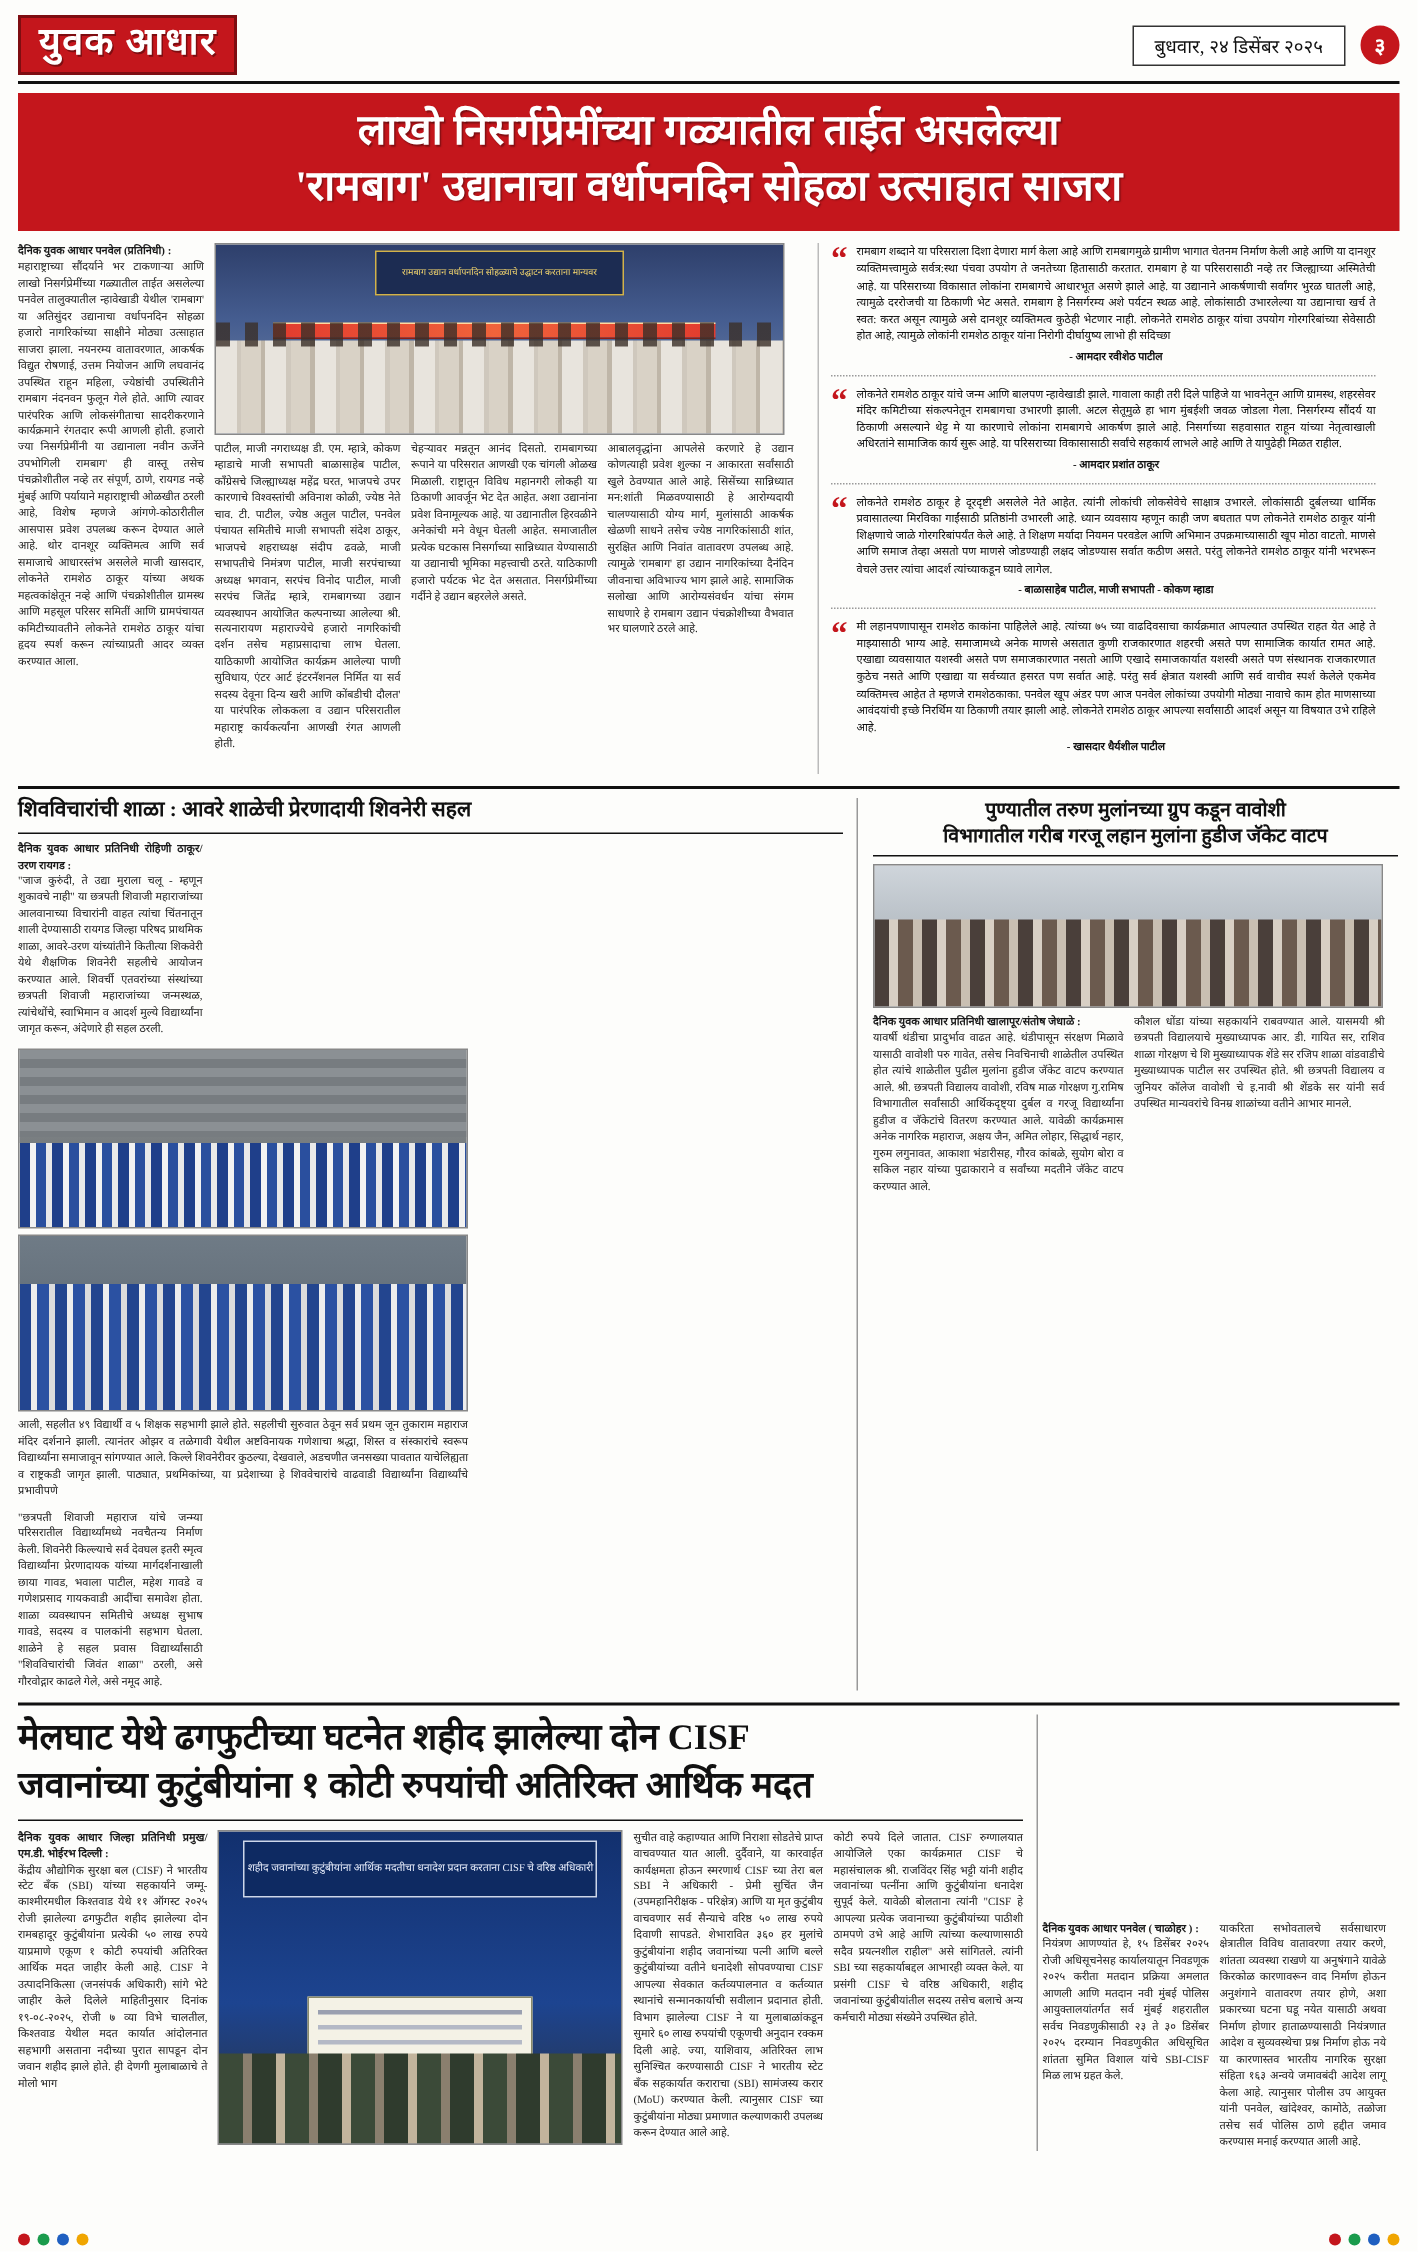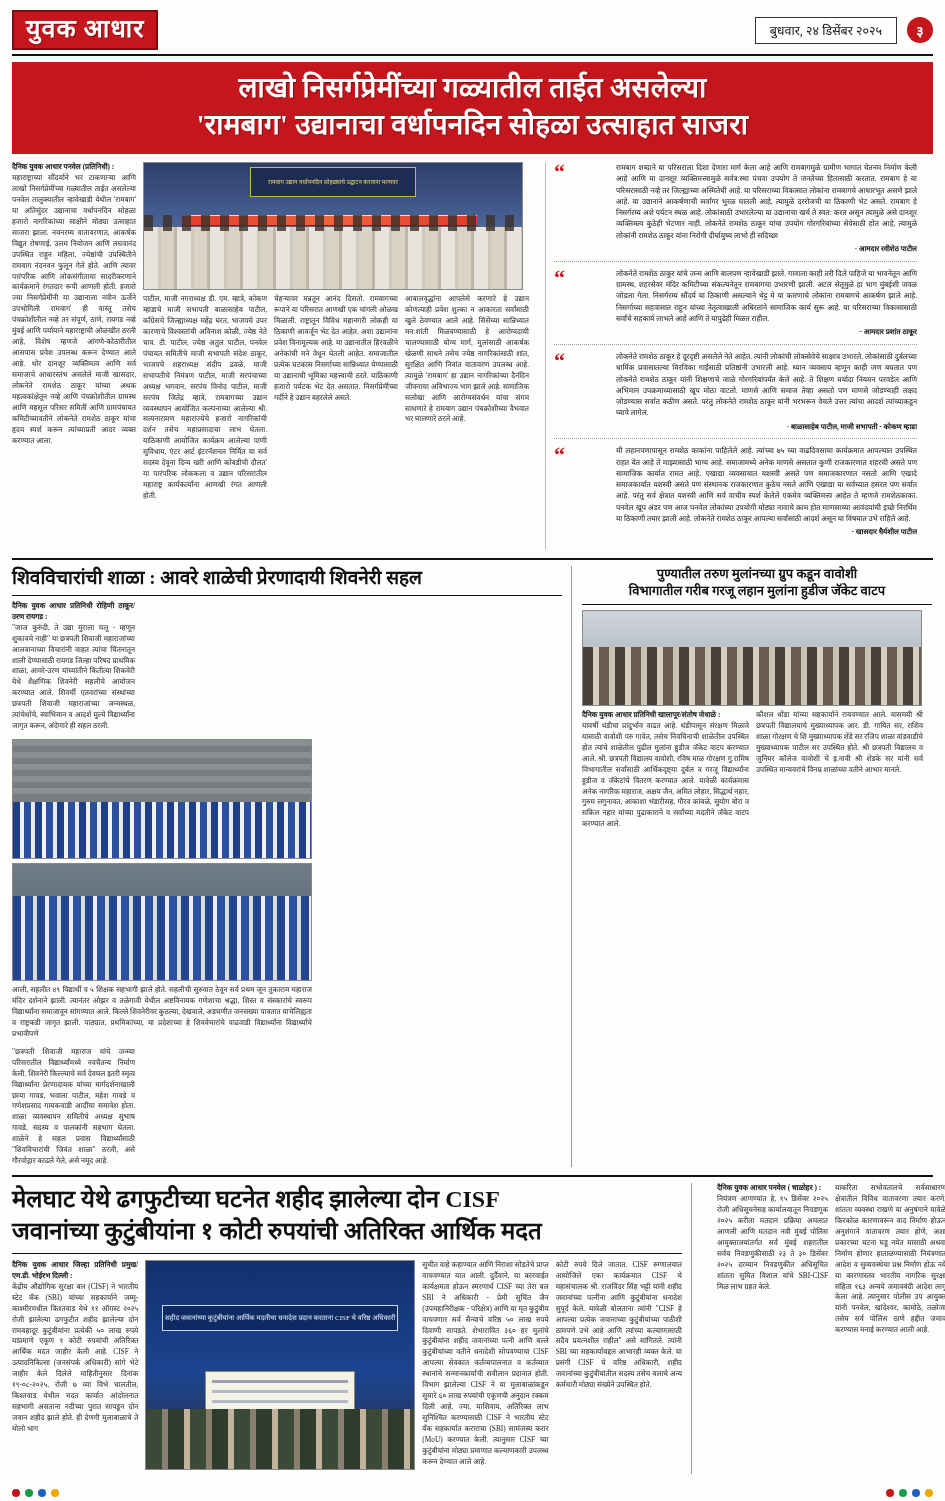--- a/index.html
+++ b/index.html
@@ -170,7 +170,6 @@
     font-size: 7.4px;
     line-height: 1.52;
     text-align: justify;
-    margin-left: 45px;
   }
   .qattr {
     display: block;

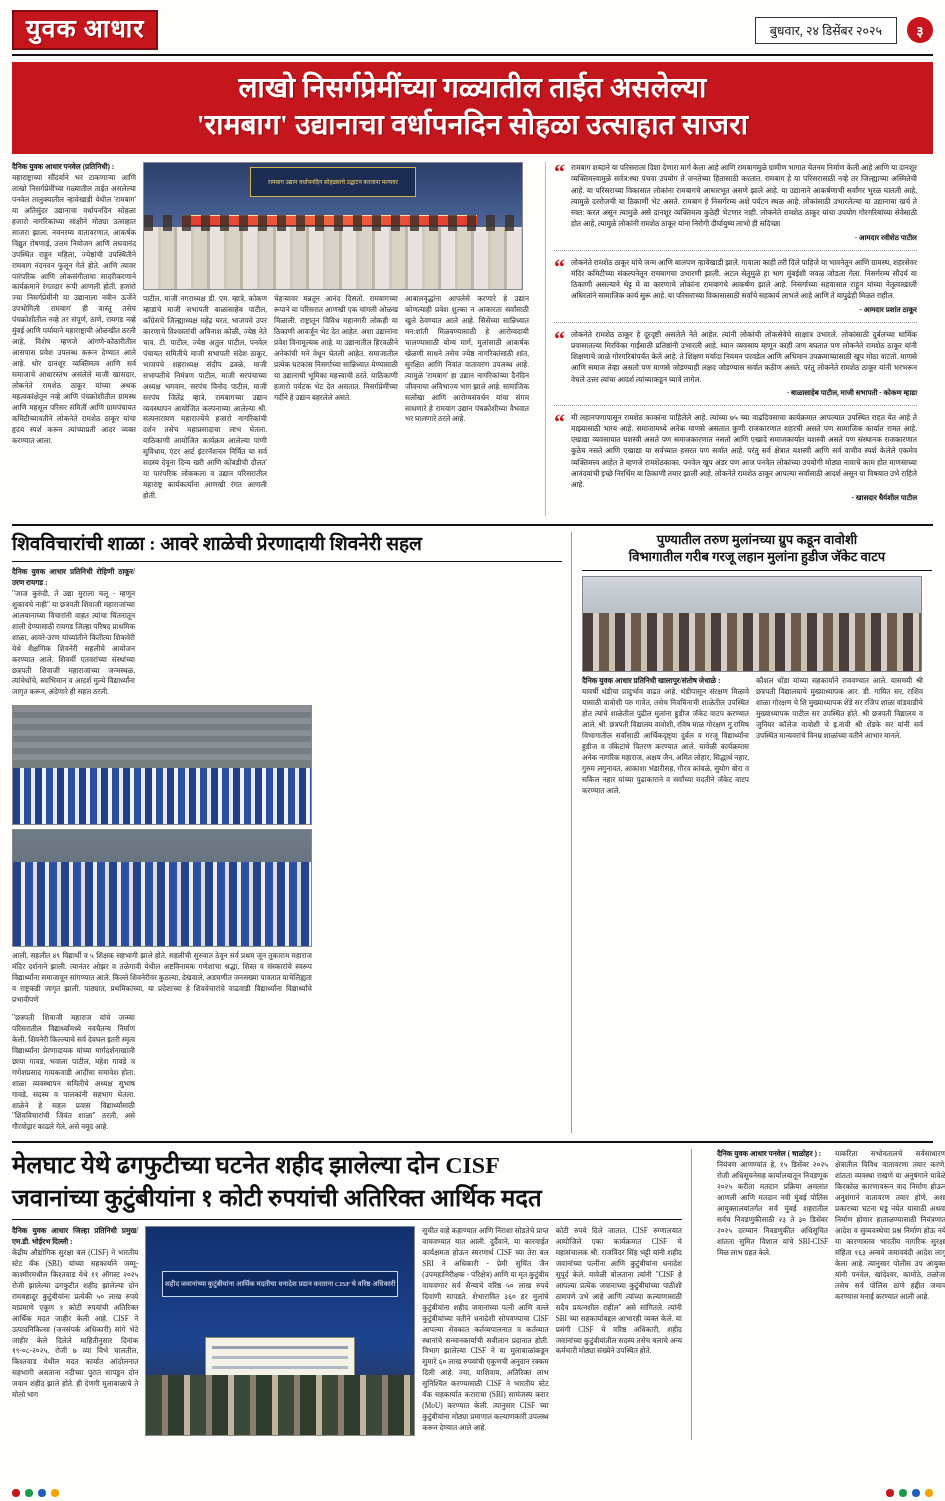--- a/index.html
+++ b/index.html
@@ -173,7 +173,7 @@
   }
   .qattr {
     display: block;
-    text-align: right;
+    text-align: center;
     font-weight: bold;
     font-size: 7.2px;
     margin-top: 3px;

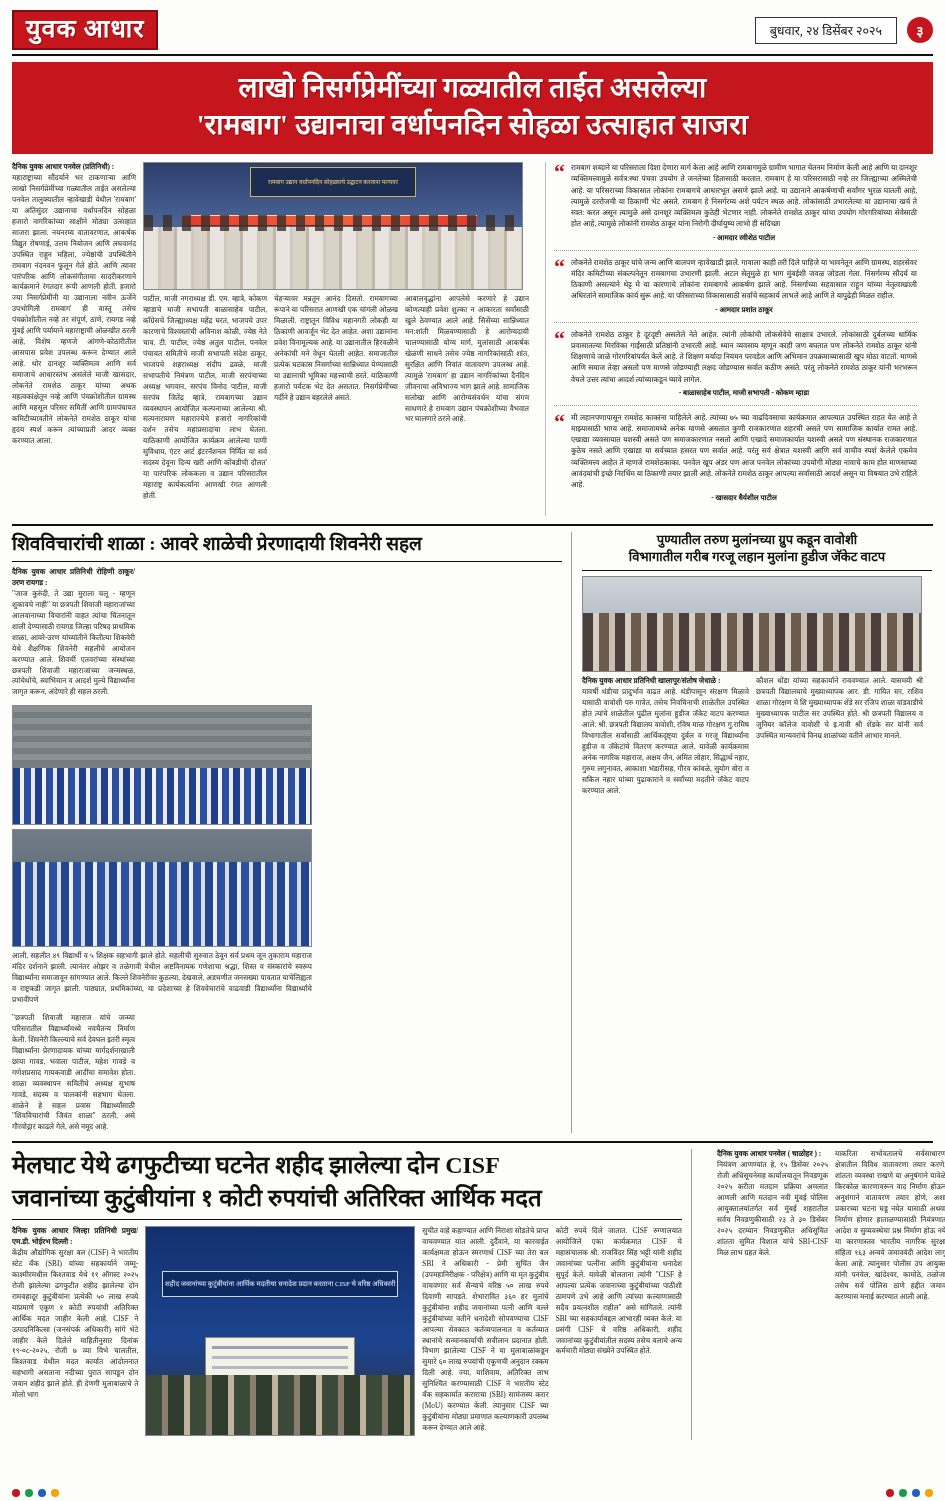--- a/index.html
+++ b/index.html
@@ -192,7 +192,7 @@
   .sec-headline {
     font-family: "Liberation Serif", serif;
     font-weight: bold;
-    font-size: 19px;
+    font-size: 14px;
     line-height: 1.3;
     border-bottom: 1px solid #111;
     padding-bottom: 4px;

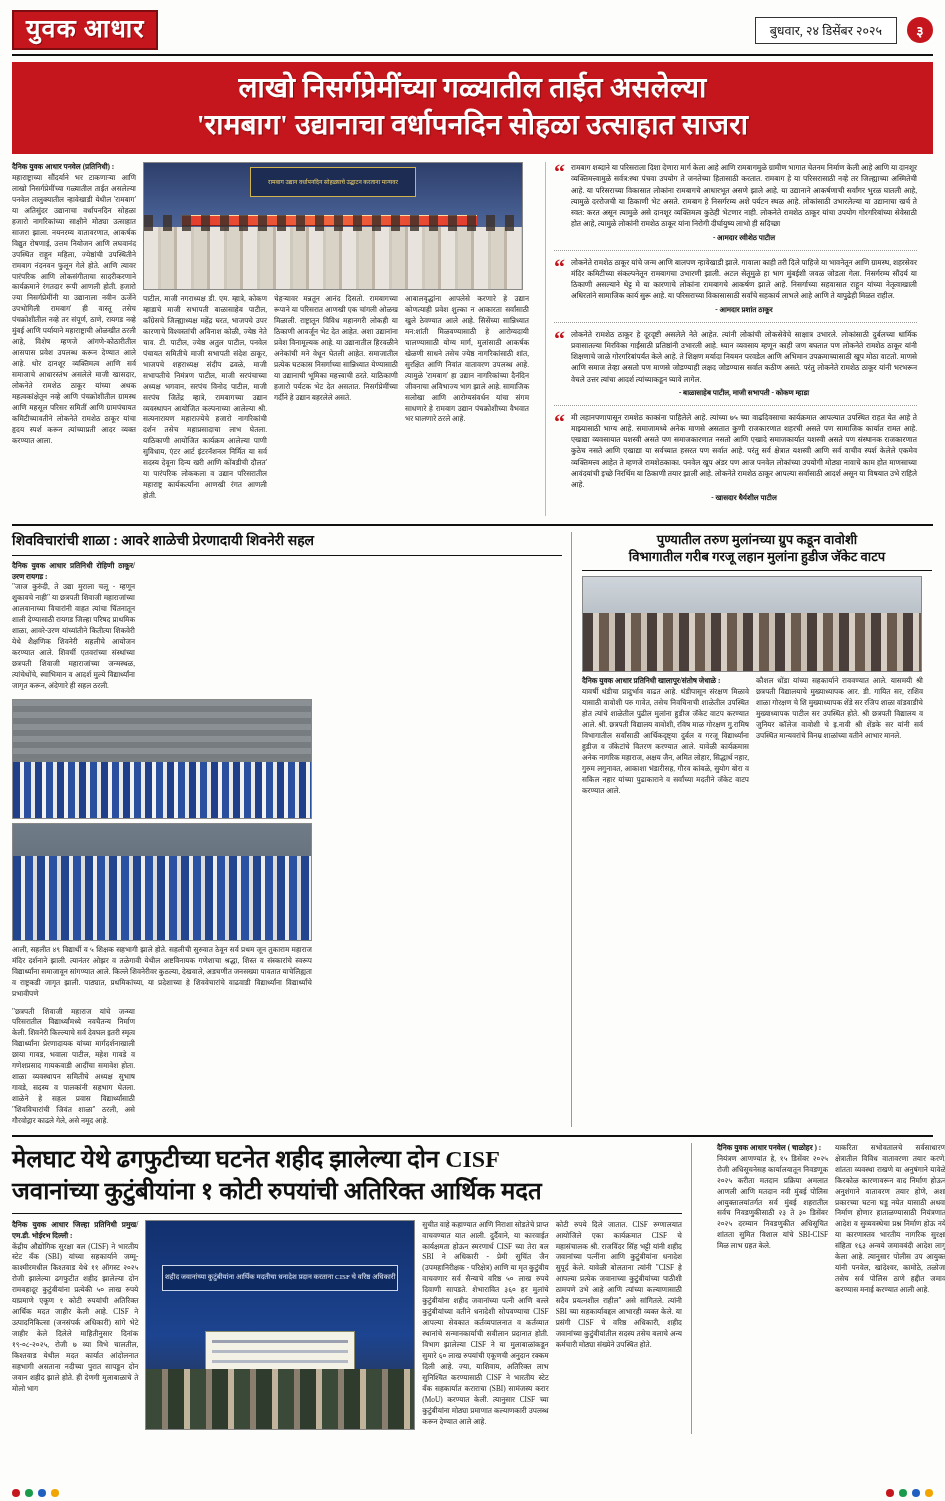--- a/index.html
+++ b/index.html
@@ -244,8 +244,9 @@
   
   .bottom {
     display: flex;
-    gap: 25px;
+    gap: 3px;
     margin-top: 6px;
+    align-items: flex-end;
   }
   .bottom-left { width: 680px; border-right: 1px solid #999; padding-right: 9px; }
   .bottom-right { width: 230px; }

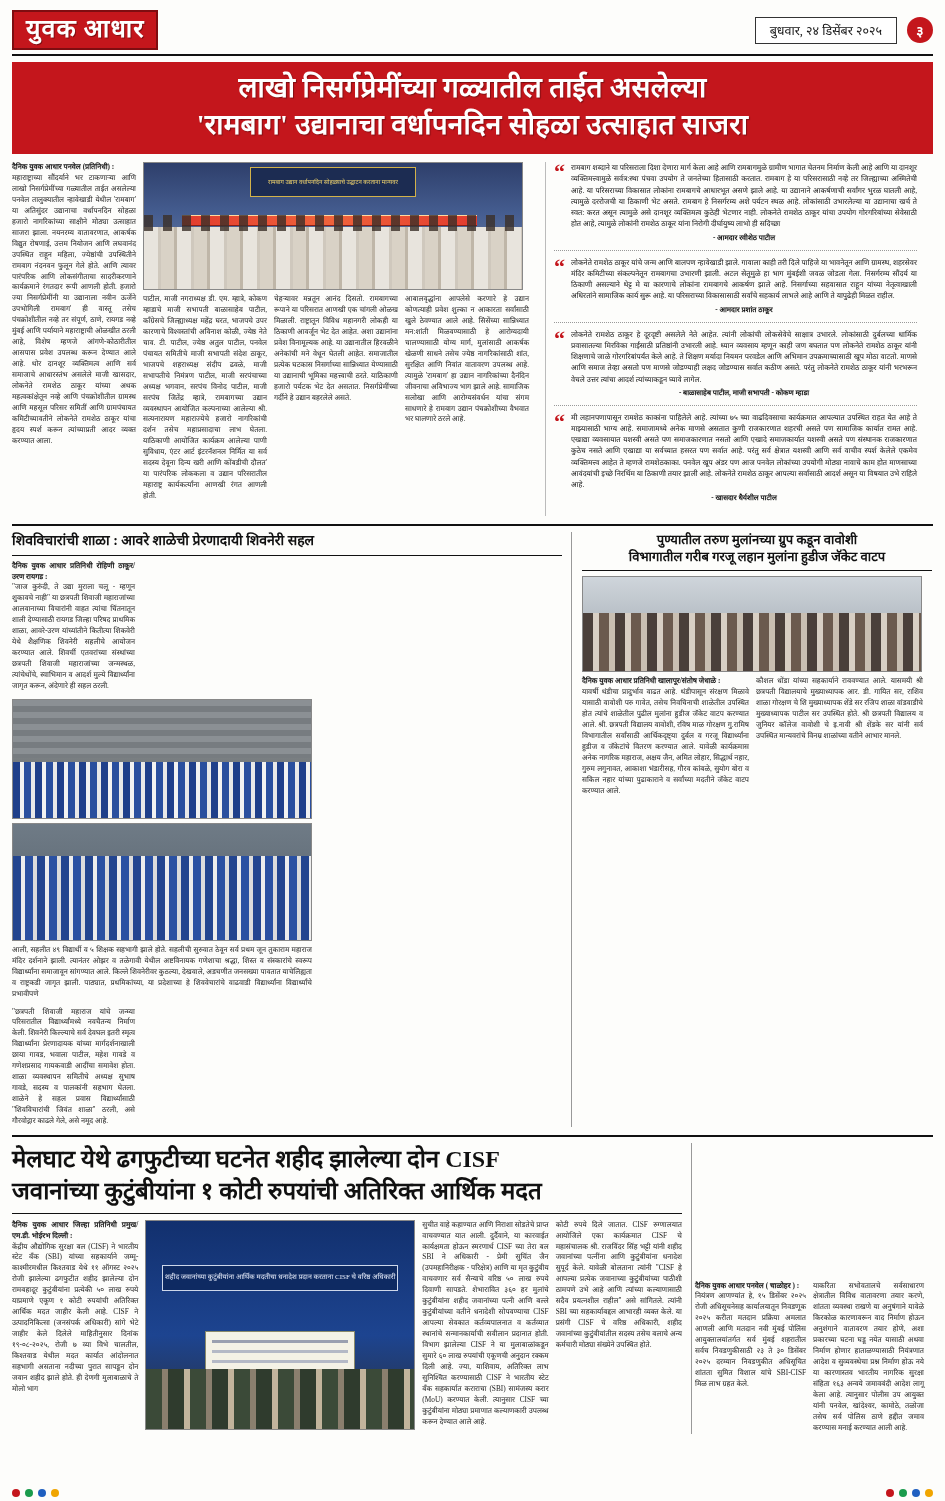--- a/index.html
+++ b/index.html
@@ -268,10 +268,10 @@
     background: linear-gradient(180deg,#12306e 0%,#1d4490 55%,#2a2f3a 100%);
   }
   .photo-cheque .cisfbanner {
-    position:absolute; left:6%; top:6px; width:88%; height:26px;
+    position:absolute; left:6%; top:6px; width:88%; height:38px;
     background:#0e2a62; border:1px solid #cdd7ea; color:#e8eefc;
     font-family:"Liberation Serif",serif; font-size:7px;
-    display:flex; align-items:center; justify-content:center;margin-top:38px;
+    display:flex; align-items:center; justify-content:center;
   }
   .photo-cheque .cheque {
     position:absolute; left:22%; bottom:46px; width:56%; height:52px;

